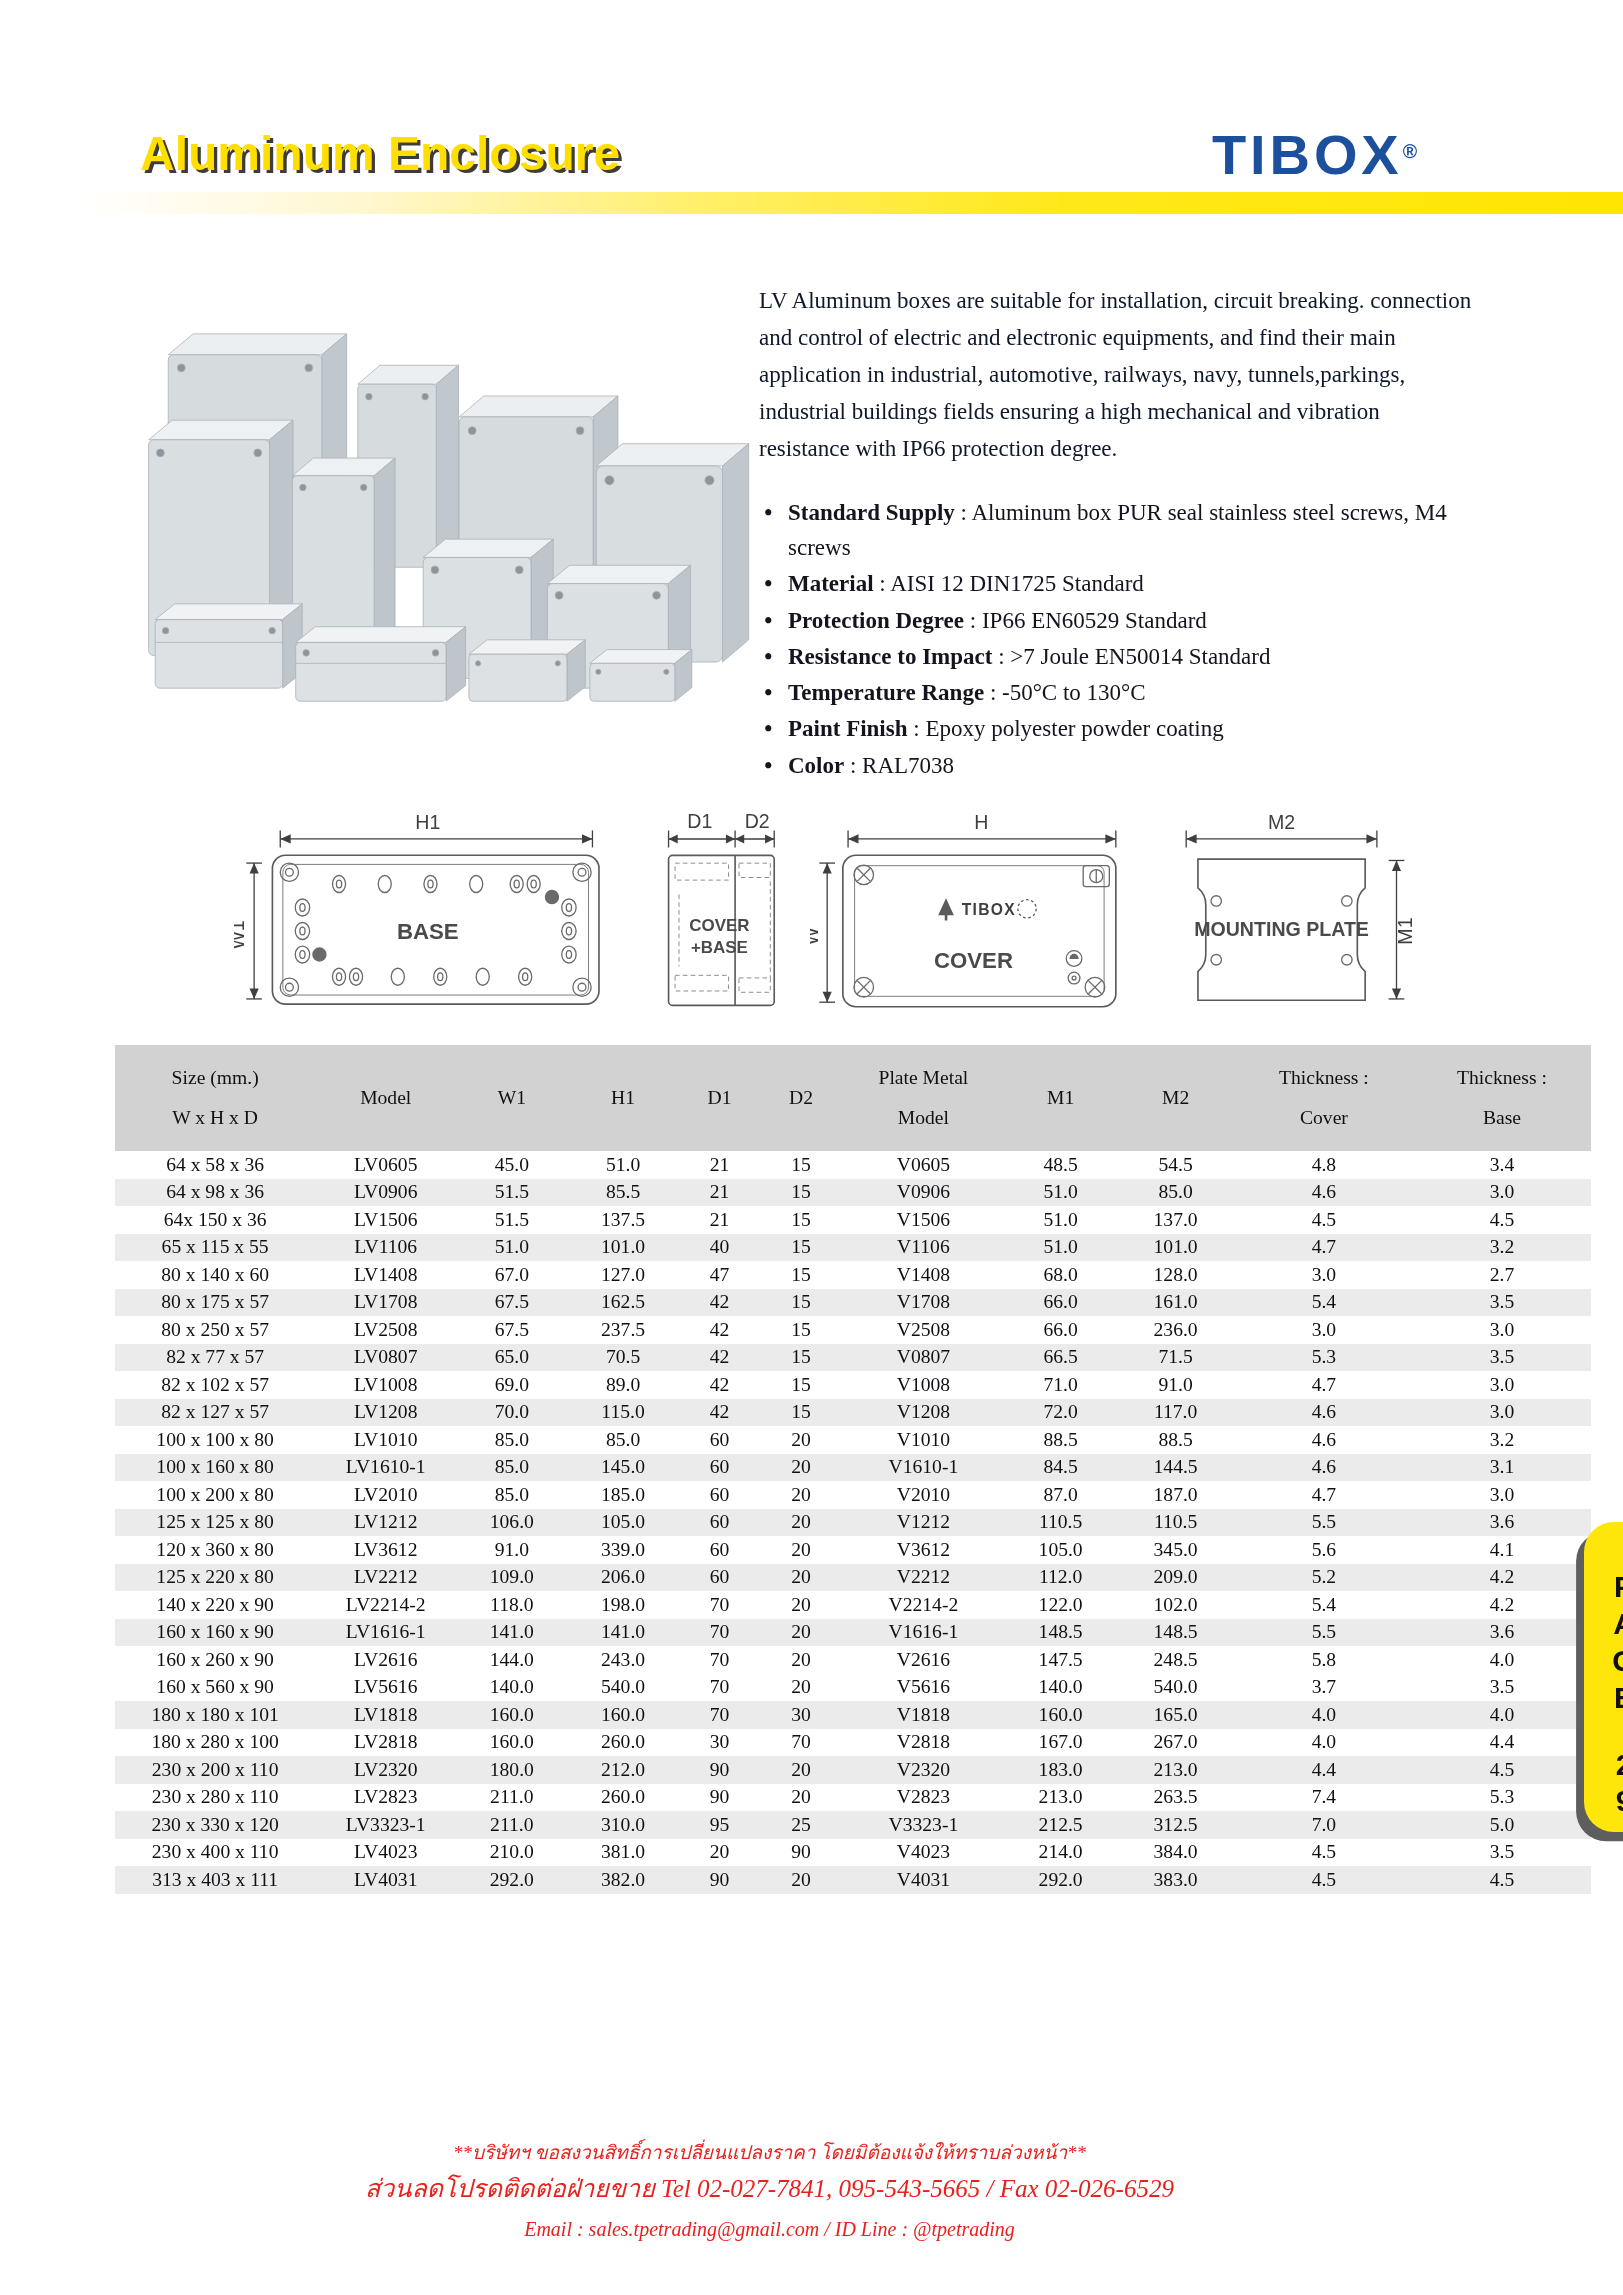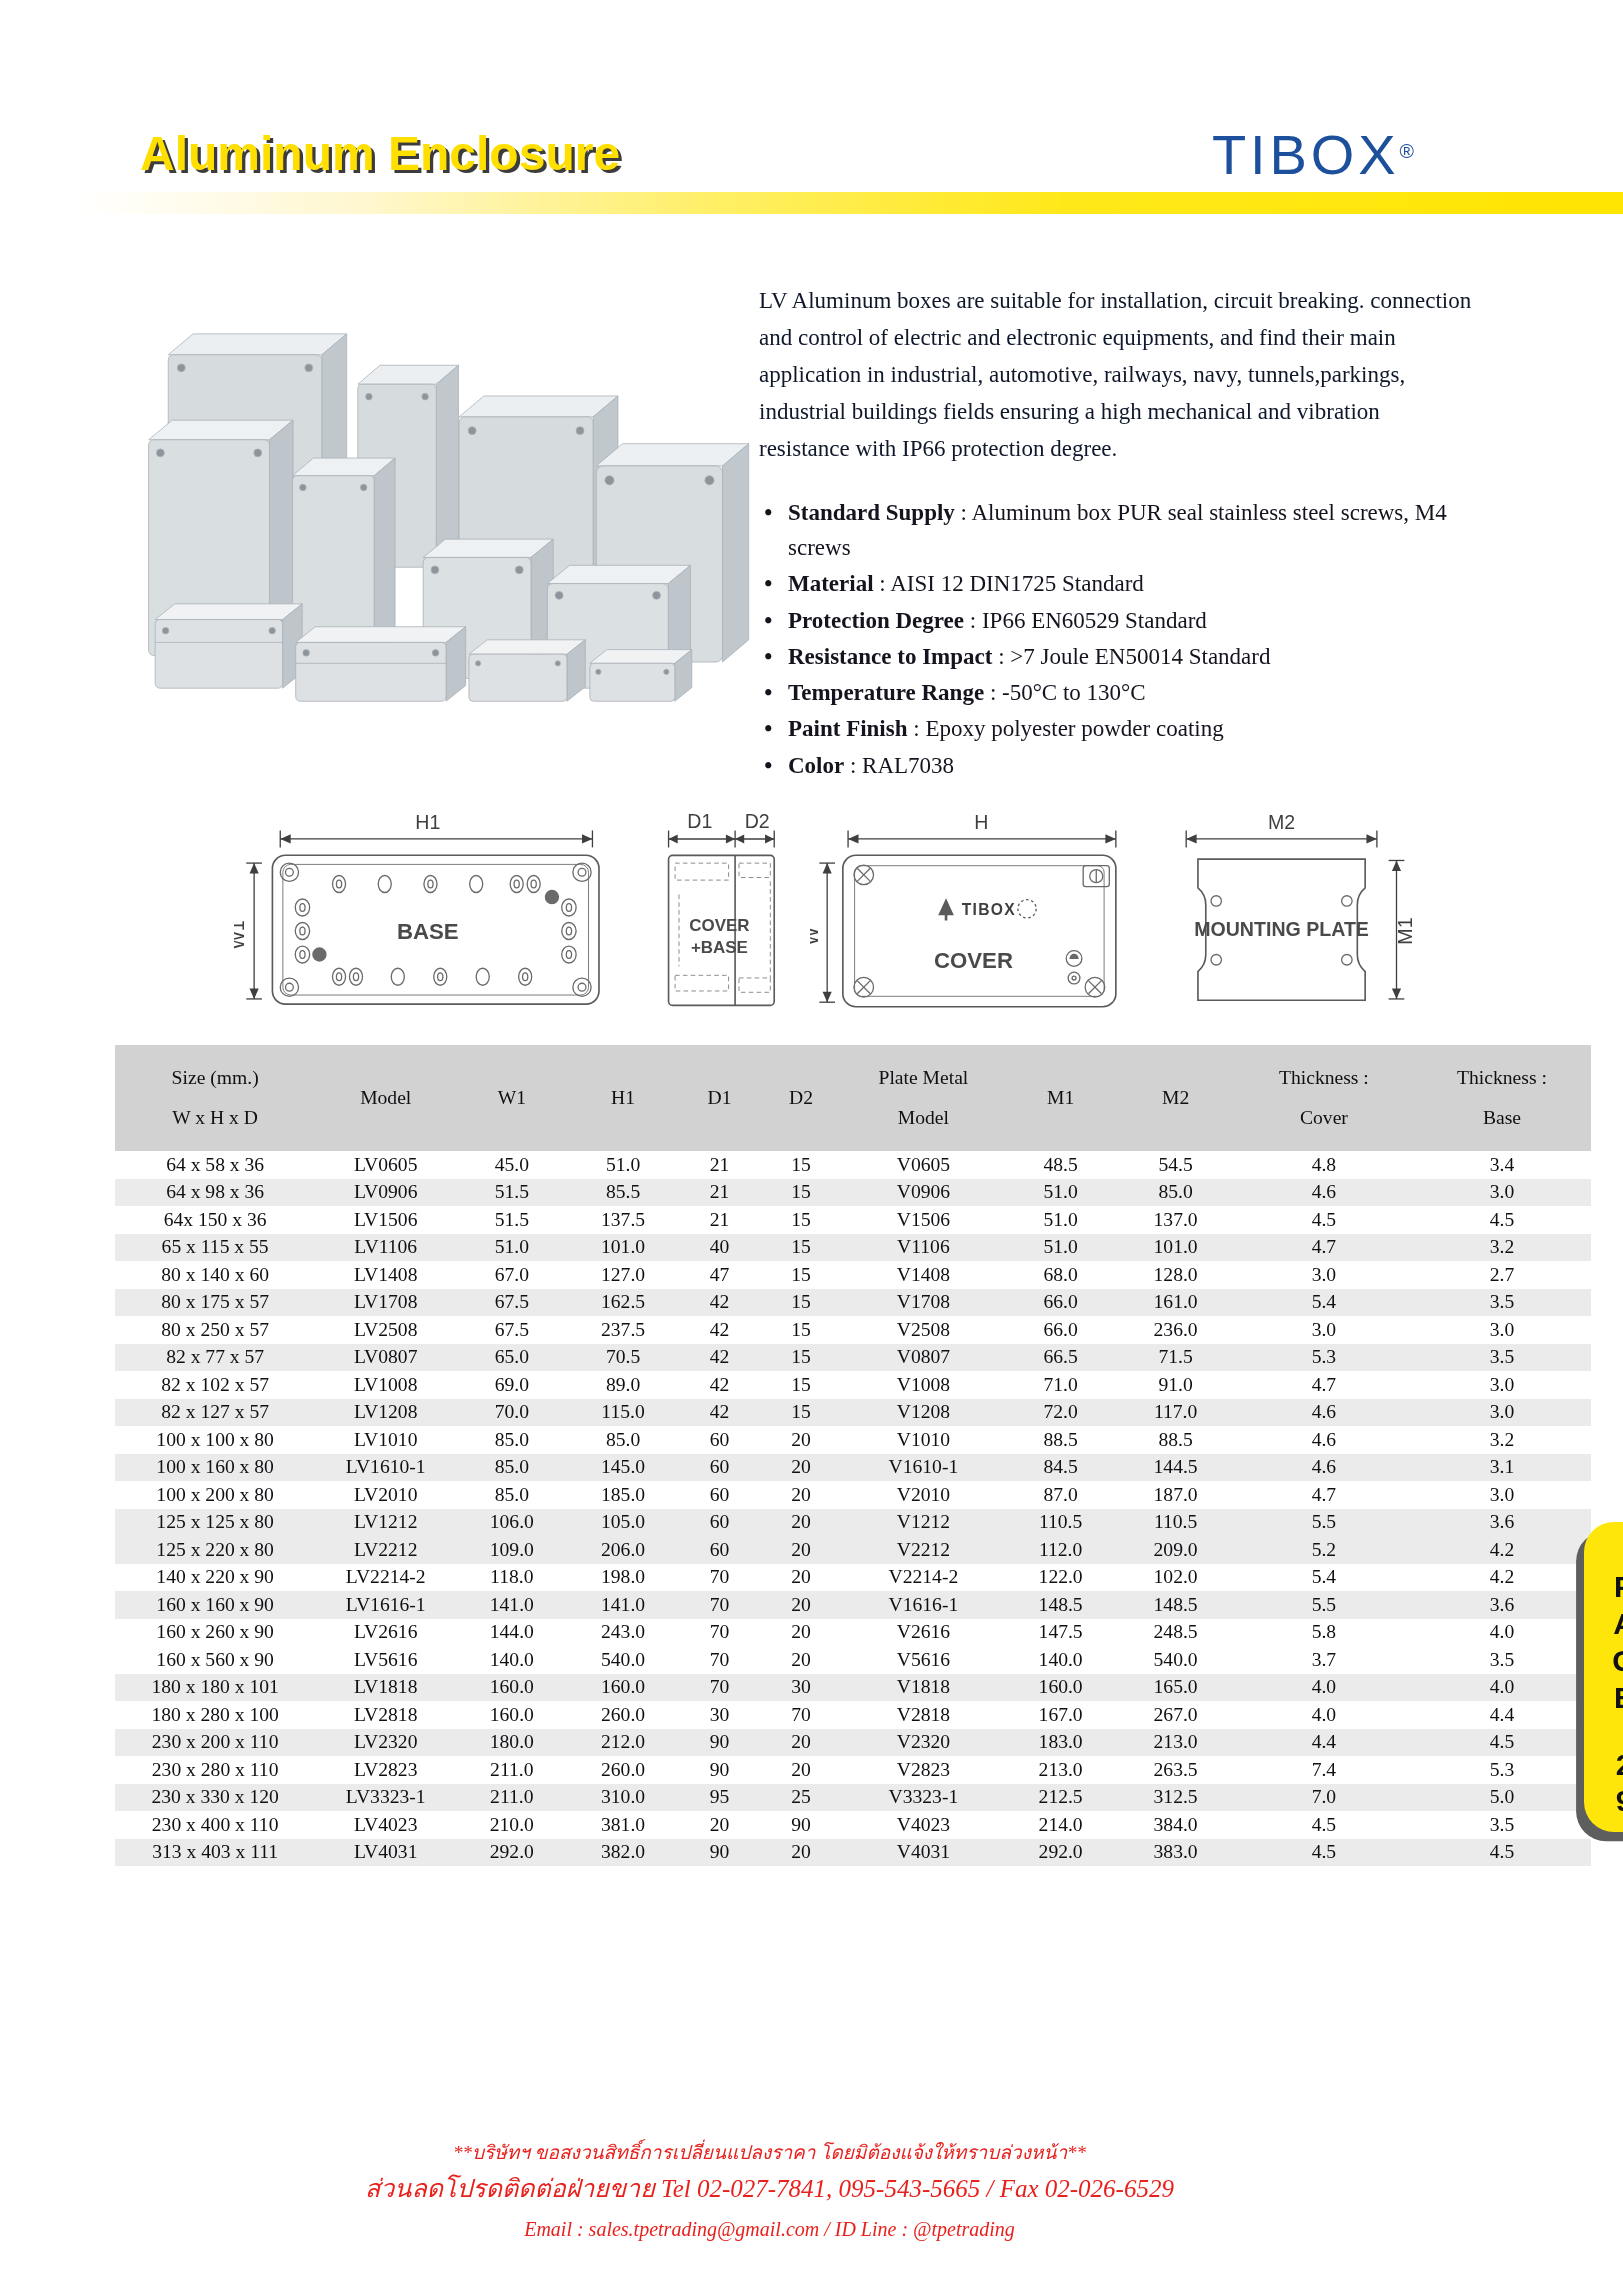--- a/index.html
+++ b/index.html
@@ -11,7 +11,7 @@
          font-weight:bold;font-size:48px;letter-spacing:0px;color:#ffdf00;
          text-shadow:3.3px 3.3px 0 #3c3c3c;white-space:nowrap;}
   .brand{position:absolute;left:1171px;top:122px;font-family:"Liberation Sans",sans-serif;
-         font-weight:400;font-size:56px;letter-spacing:3.9px;color:#1c4f9c;white-space:nowrap;}
+         font-weight:700;font-size:56px;letter-spacing:3.9px;color:#1c4f9c;white-space:nowrap;}
   .brand .reg{font-size:19.6px;vertical-align:top;line-height:59px;letter-spacing:0;}
   .accent-bar{position:absolute;left:38px;top:192px;width:1585px;height:22px;
          background:linear-gradient(90deg,#ffffff 0%,#fff7cf 18%,#ffef66 40%,#ffe81a 62%,#ffe500 100%);}

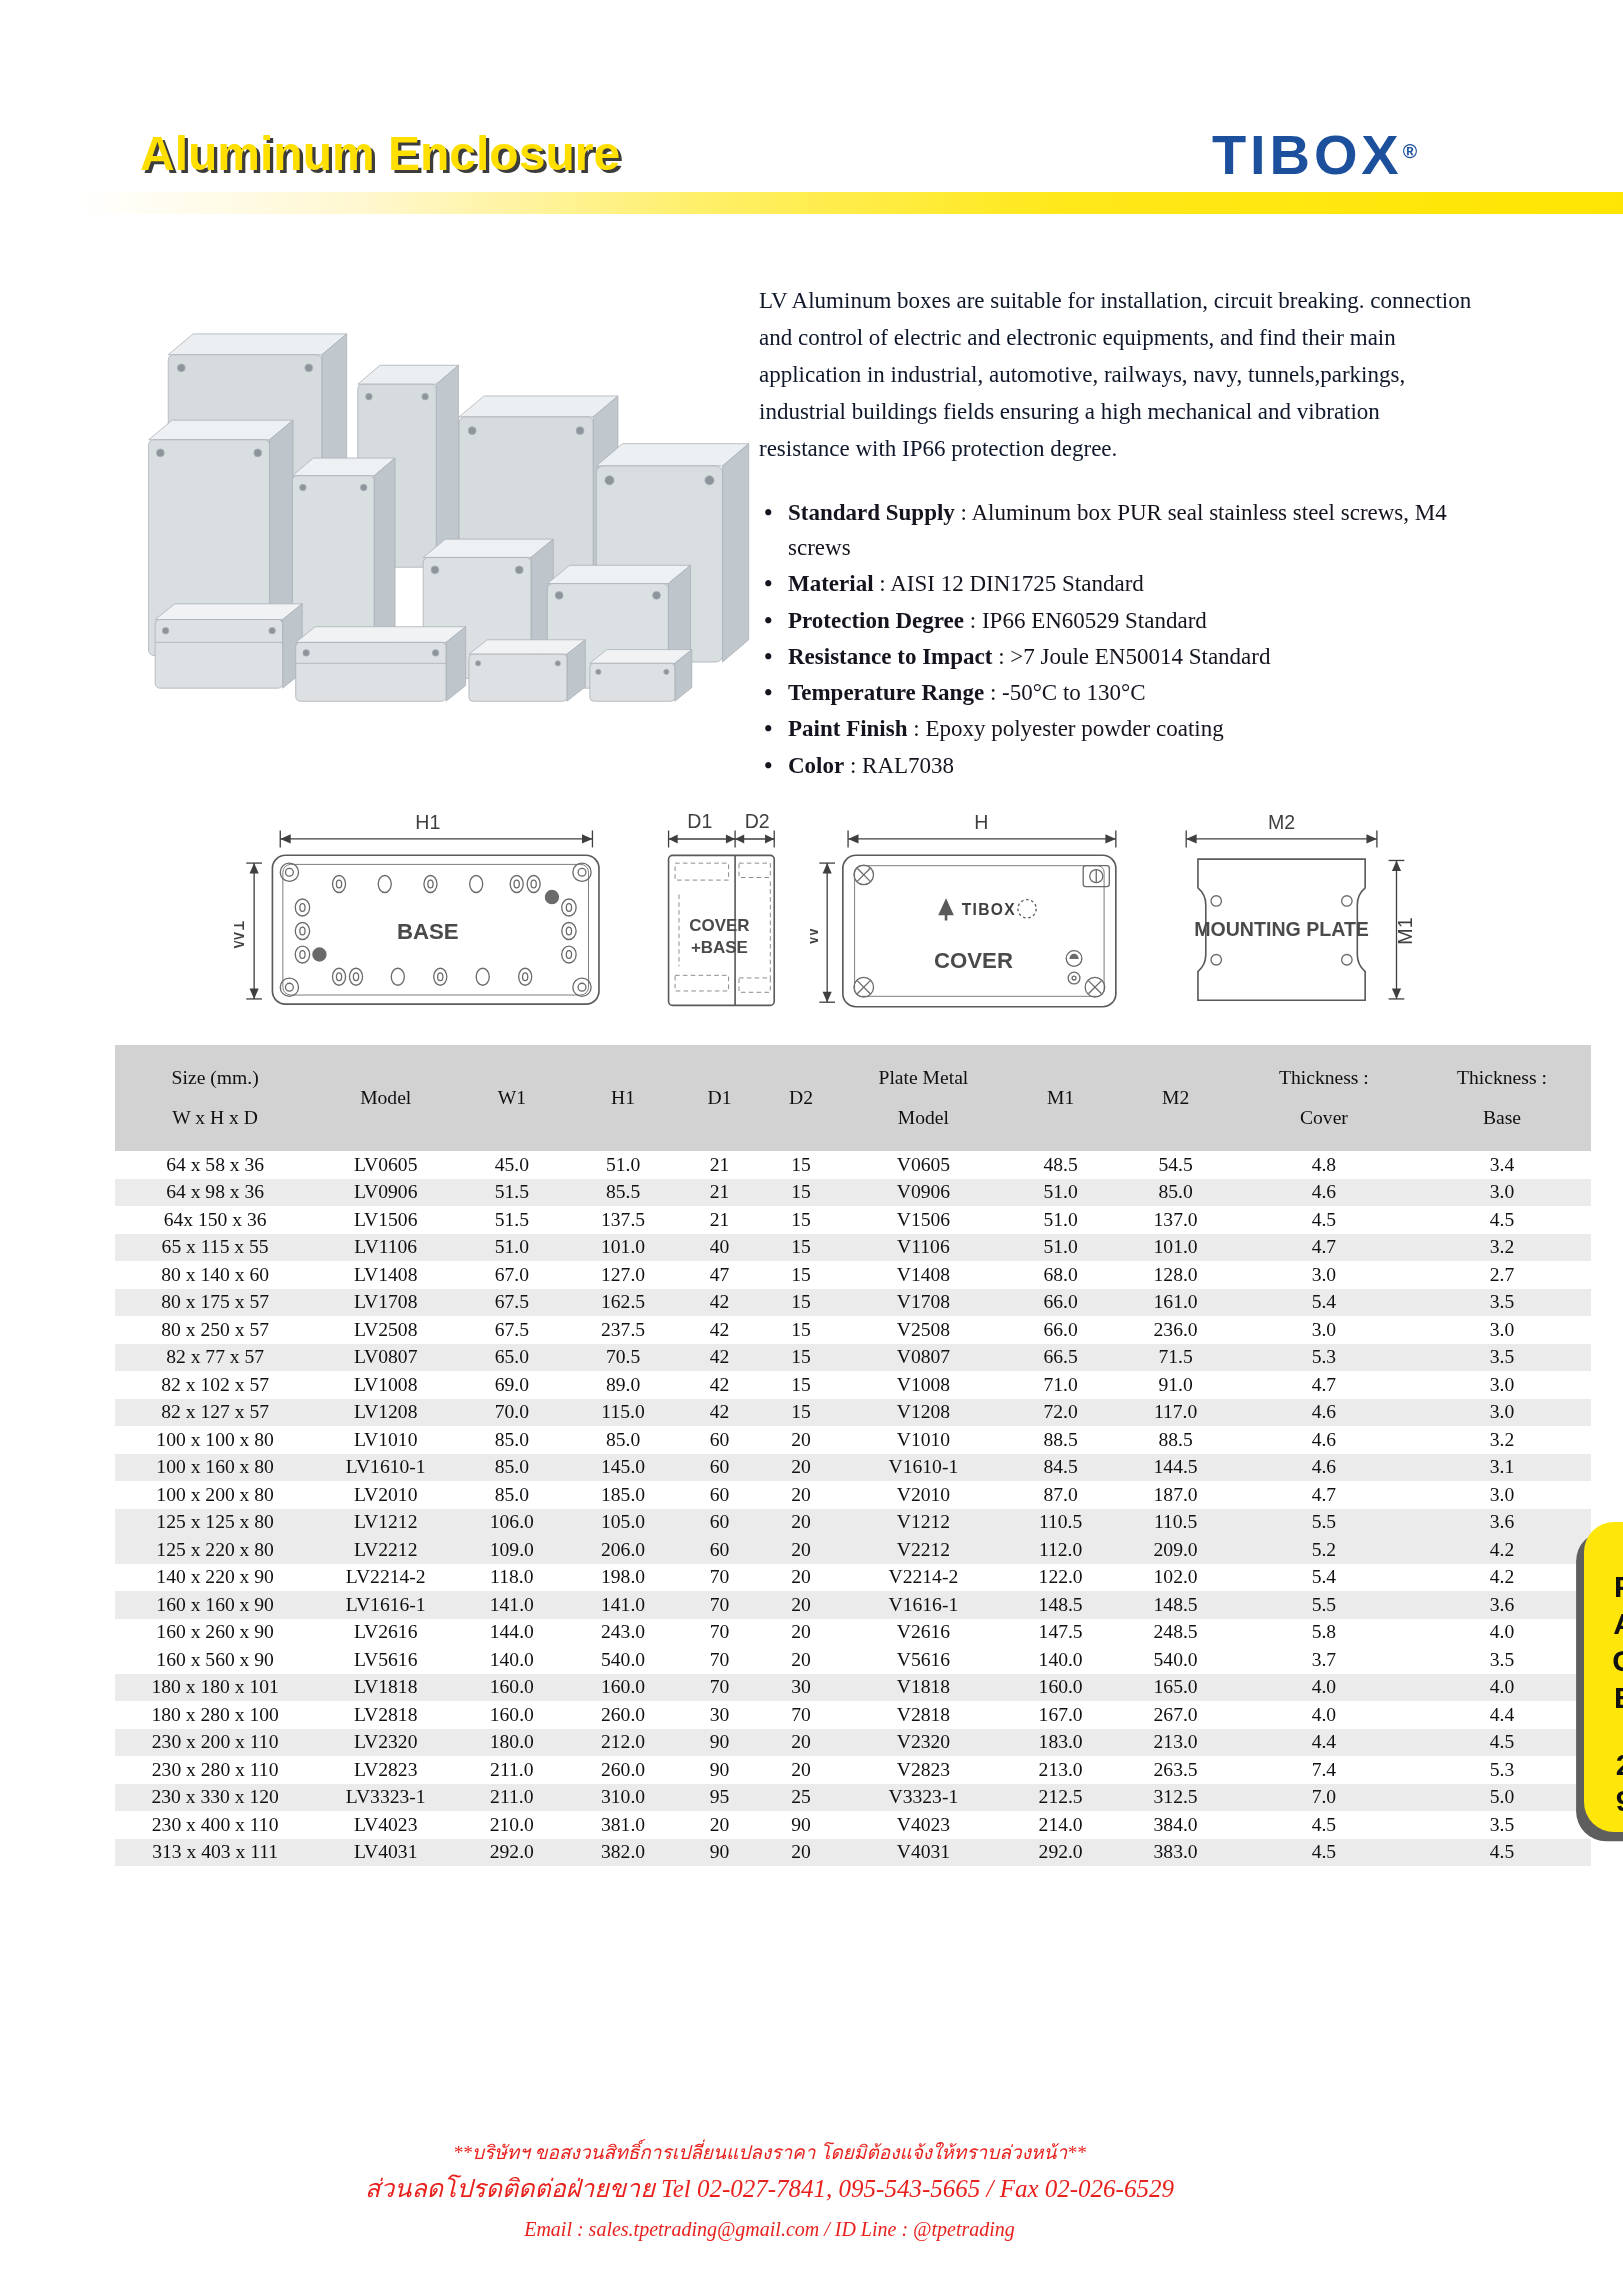--- a/index.html
+++ b/index.html
@@ -583,6 +583,19 @@
           <td>5.5</td>
           <td>3.6</td>
         </tr>
+        <tr>
+          <td>120 x 360 x 80</td>
+          <td>LV3612</td>
+          <td>91.0</td>
+          <td>339.0</td>
+          <td>60</td>
+          <td>20</td>
+          <td>V3612</td>
+          <td>105.0</td>
+          <td>345.0</td>
+          <td>5.6</td>
+          <td>4.1</td>
+        </tr>
         <tr class="alt">
           <td>125 x 220 x 80</td>
           <td>LV2212</td>

